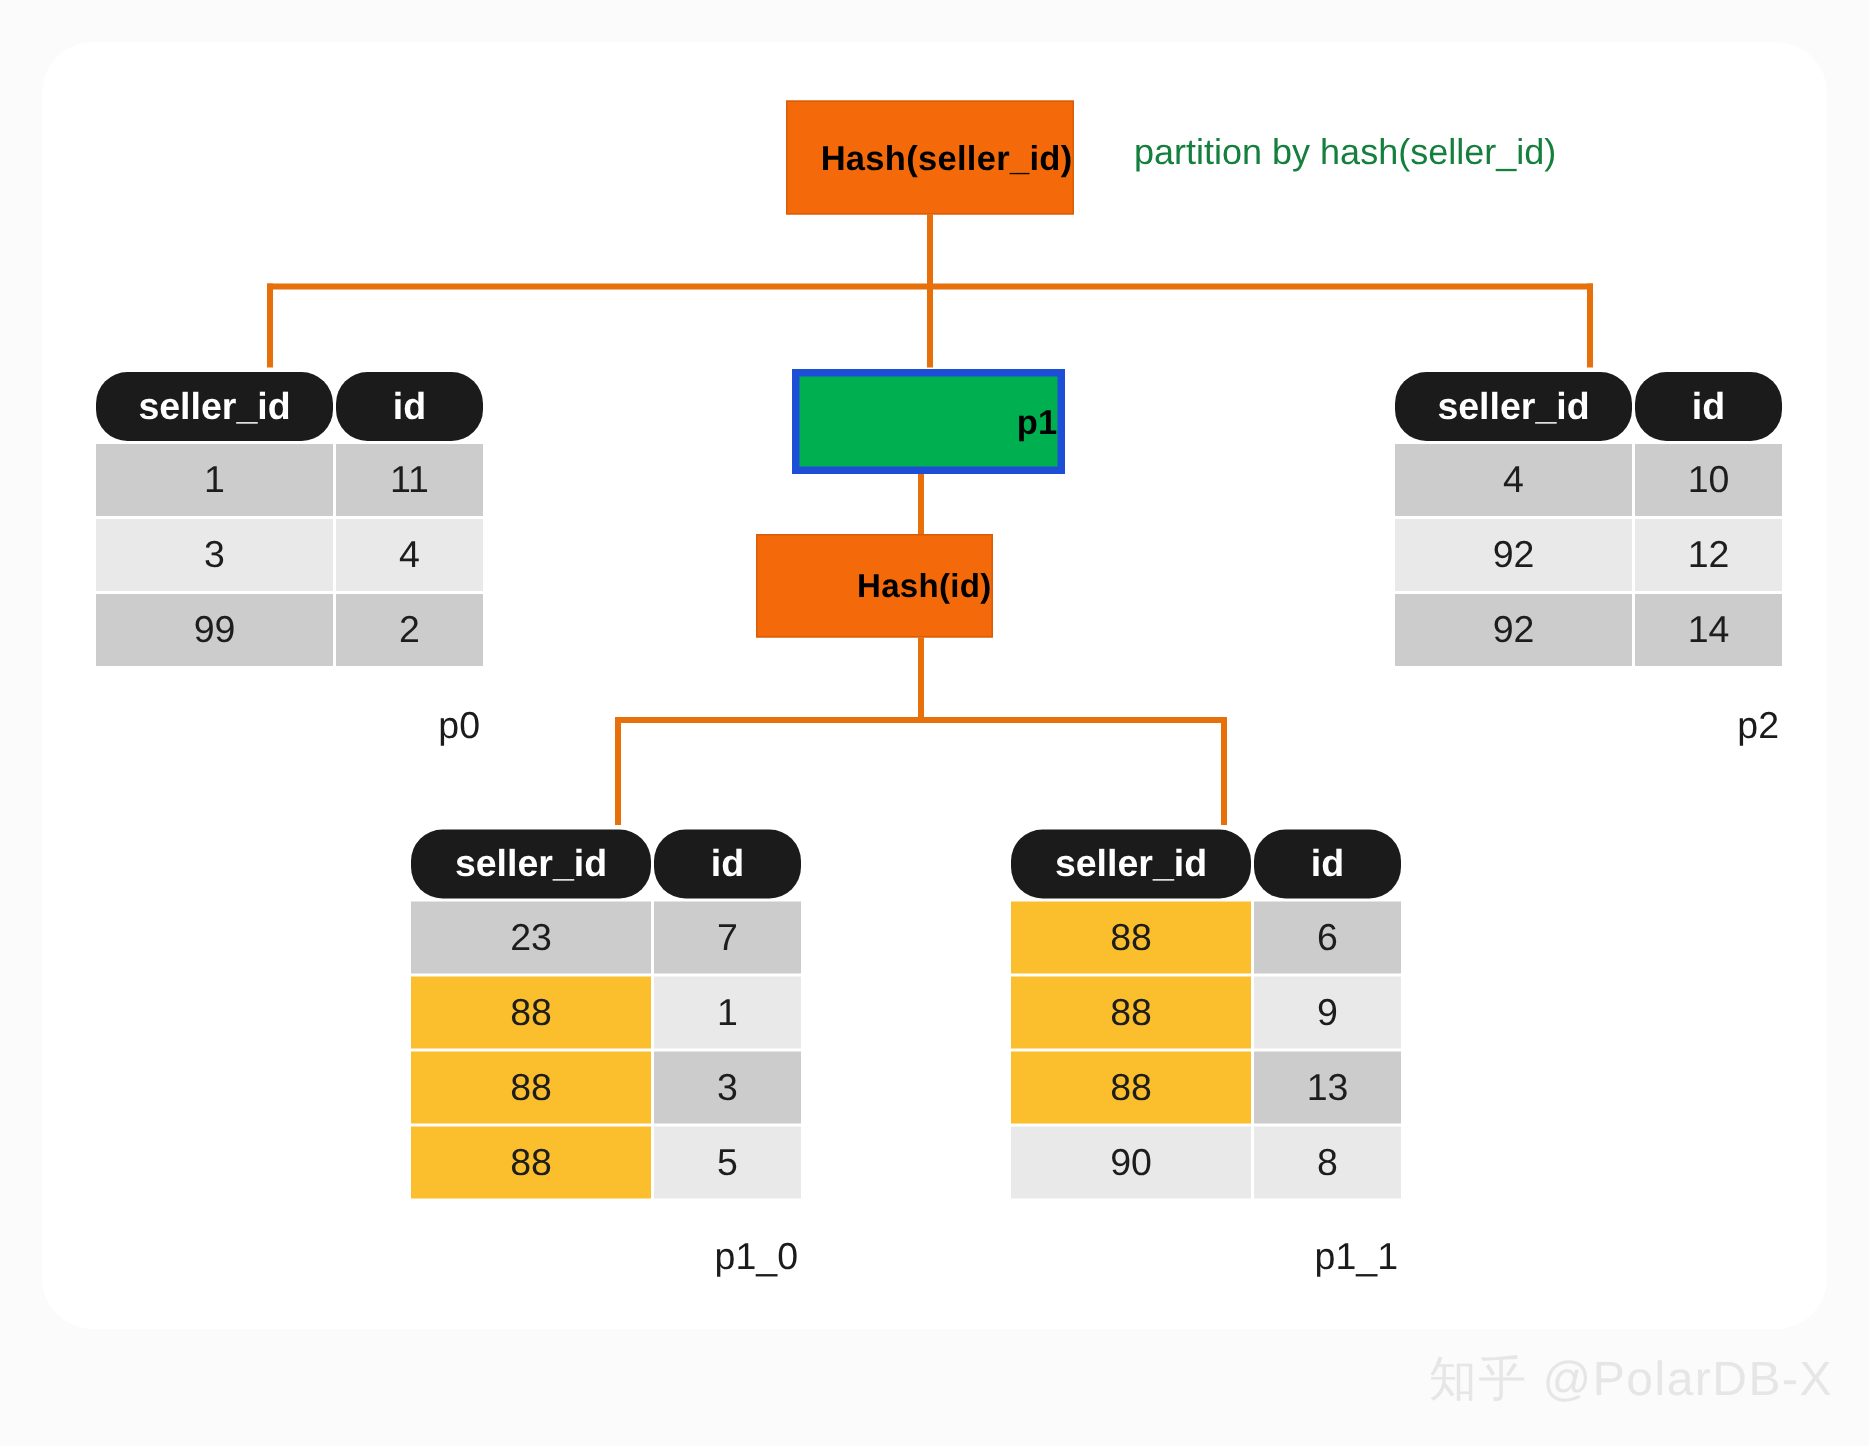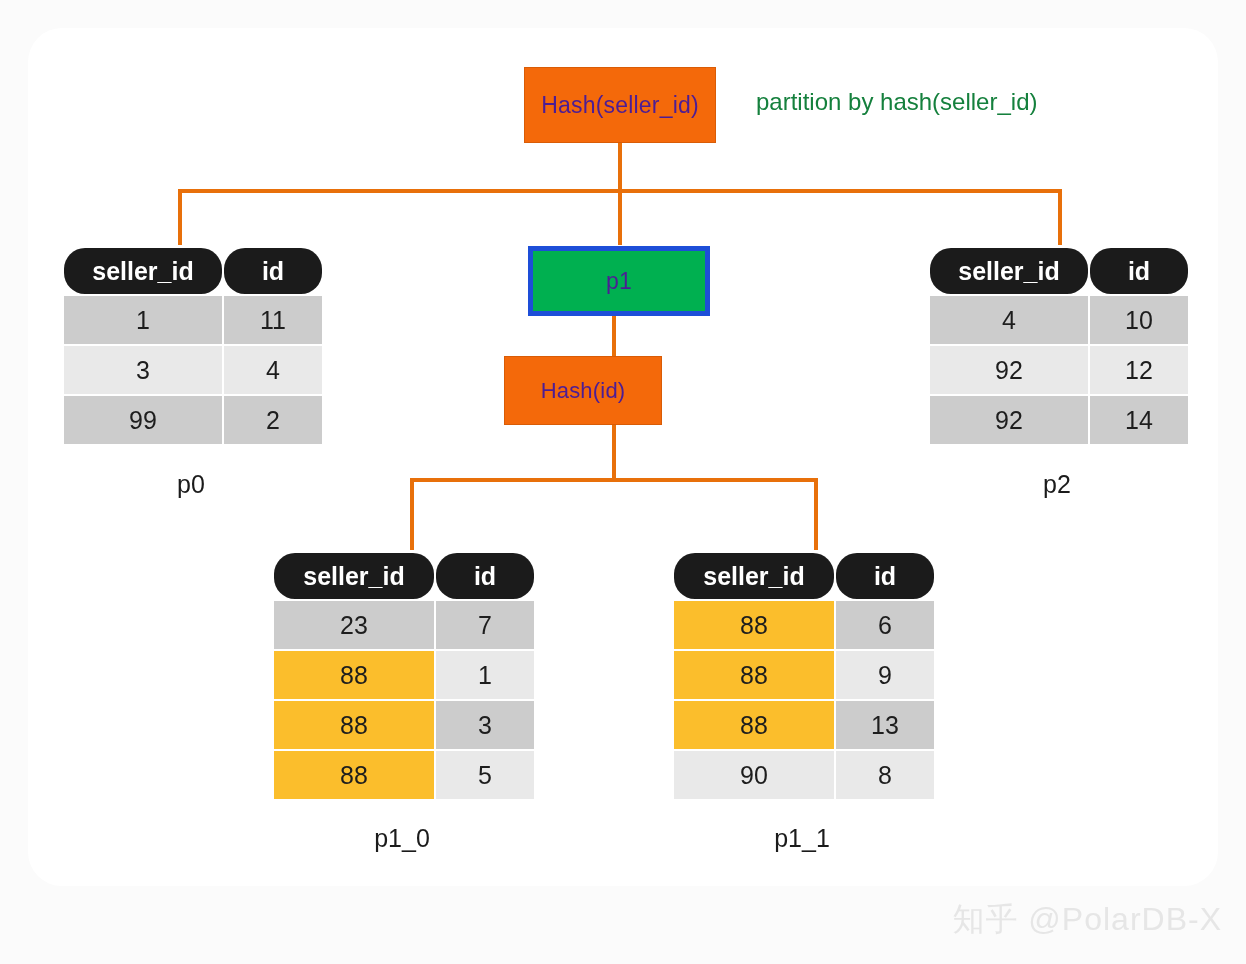--- a/index.html
+++ b/index.html
@@ -38,9 +38,9 @@
     position: absolute;
     display: flex;
     align-items: center;
-    justify-content: center;
-    color: #4c1d95;
-    font-weight: normal;
+    justify-content: flex-end;
+    color: #000000;
+    font-weight: bold;
     letter-spacing: .2px;
     box-sizing: border-box;
   }

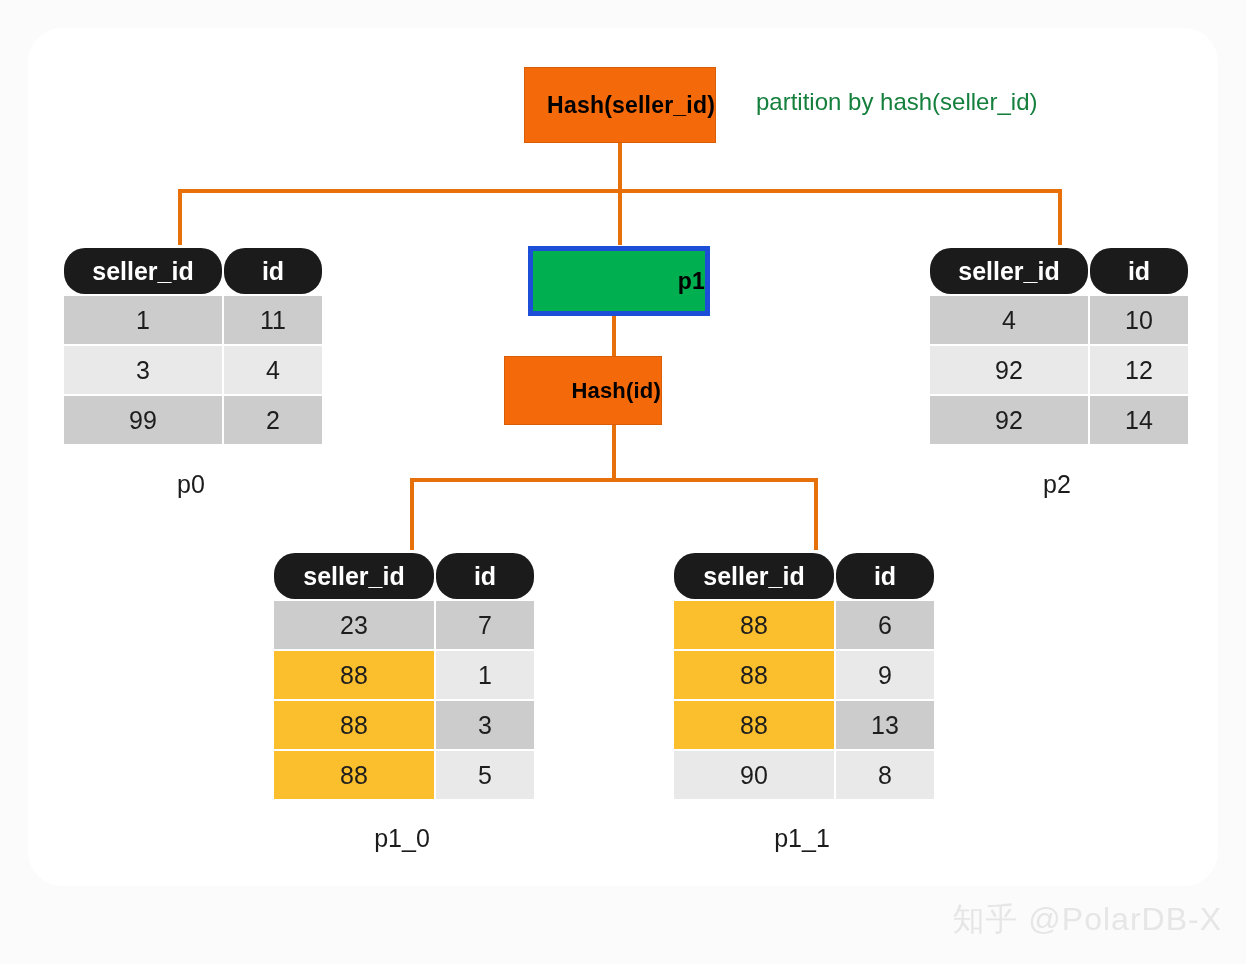--- a/index.html
+++ b/index.html
@@ -89,7 +89,7 @@
 
   .tbl-cap {
     position: absolute;
-    text-align: center;
+    text-align: right;
     color: #1b1b1b;
     white-space: nowrap;
   }

